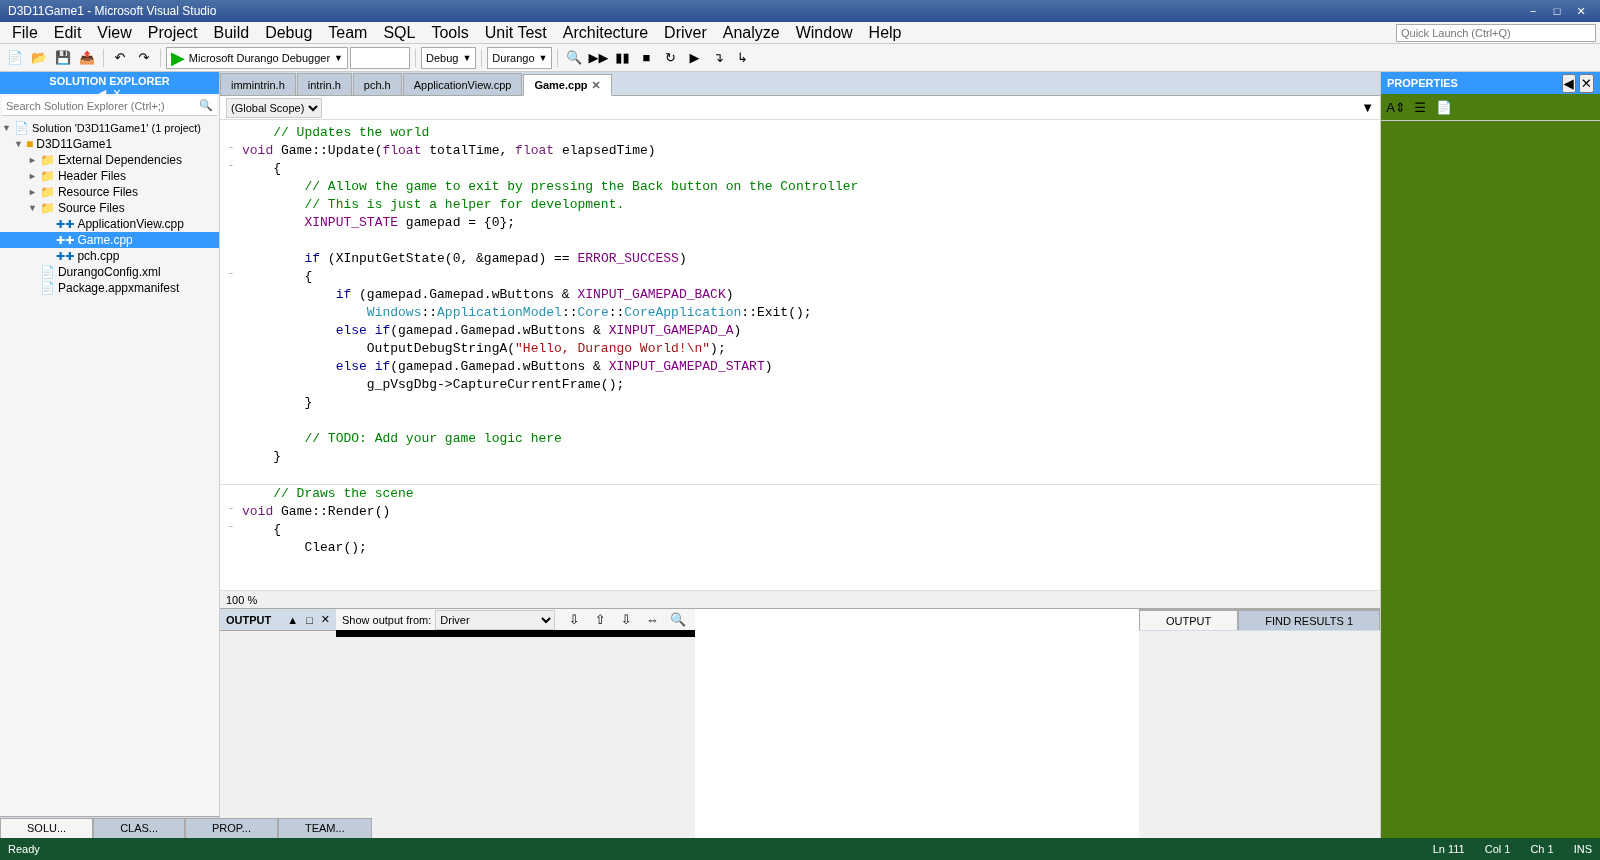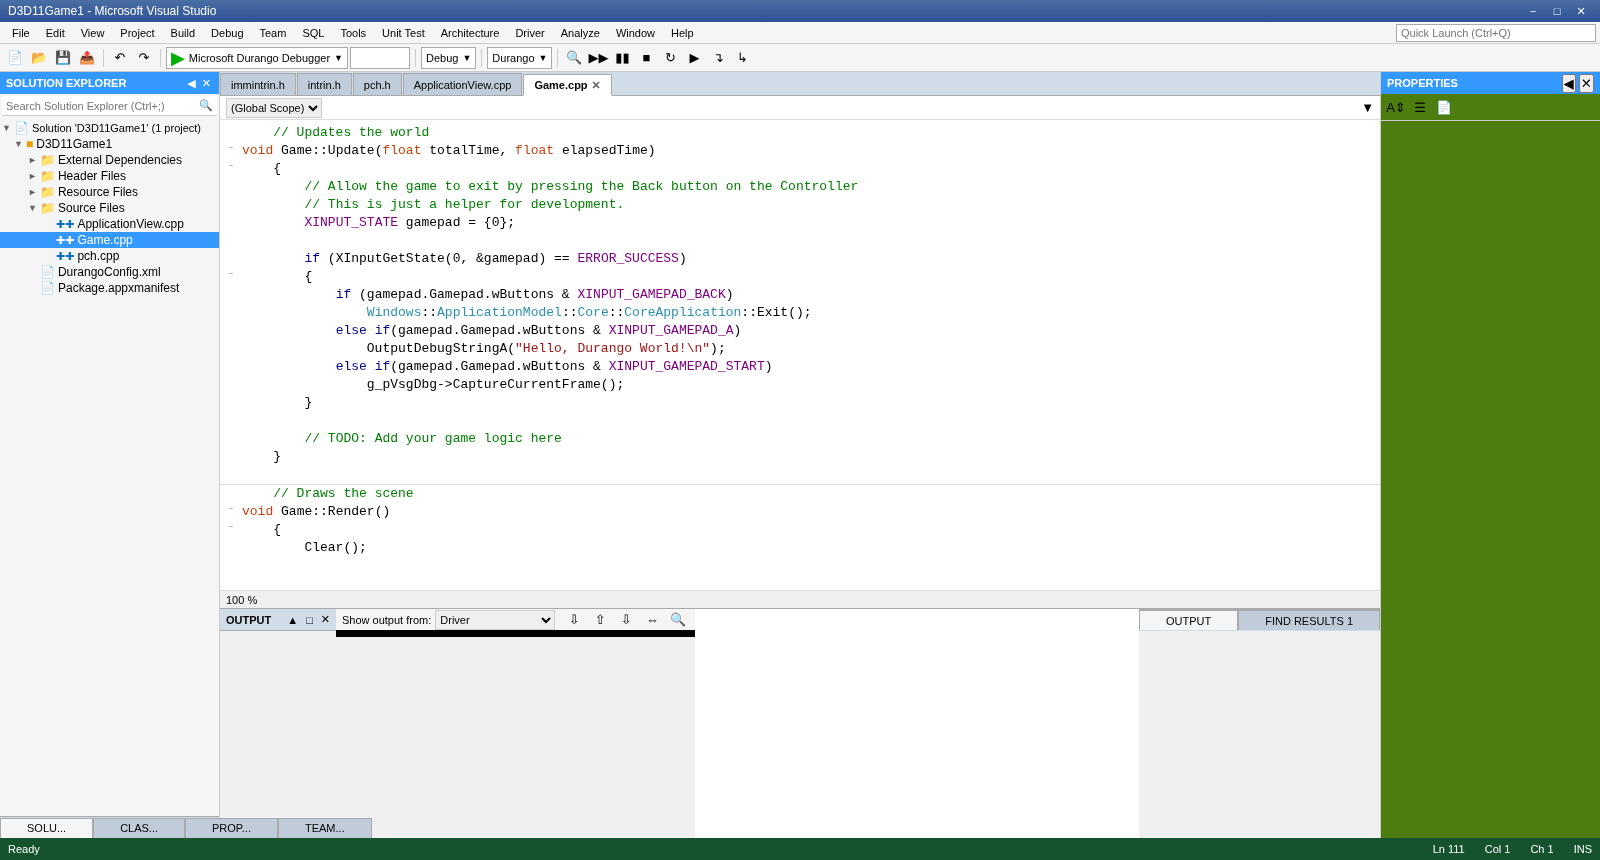--- a/index.html
+++ b/index.html
@@ -34,7 +34,7 @@
     }
     .menu-item {
       padding: 2px 8px;
-      font-size: 11px;
+      font-size: 16px;
       cursor: pointer;
       height: 32px;
       display: flex;

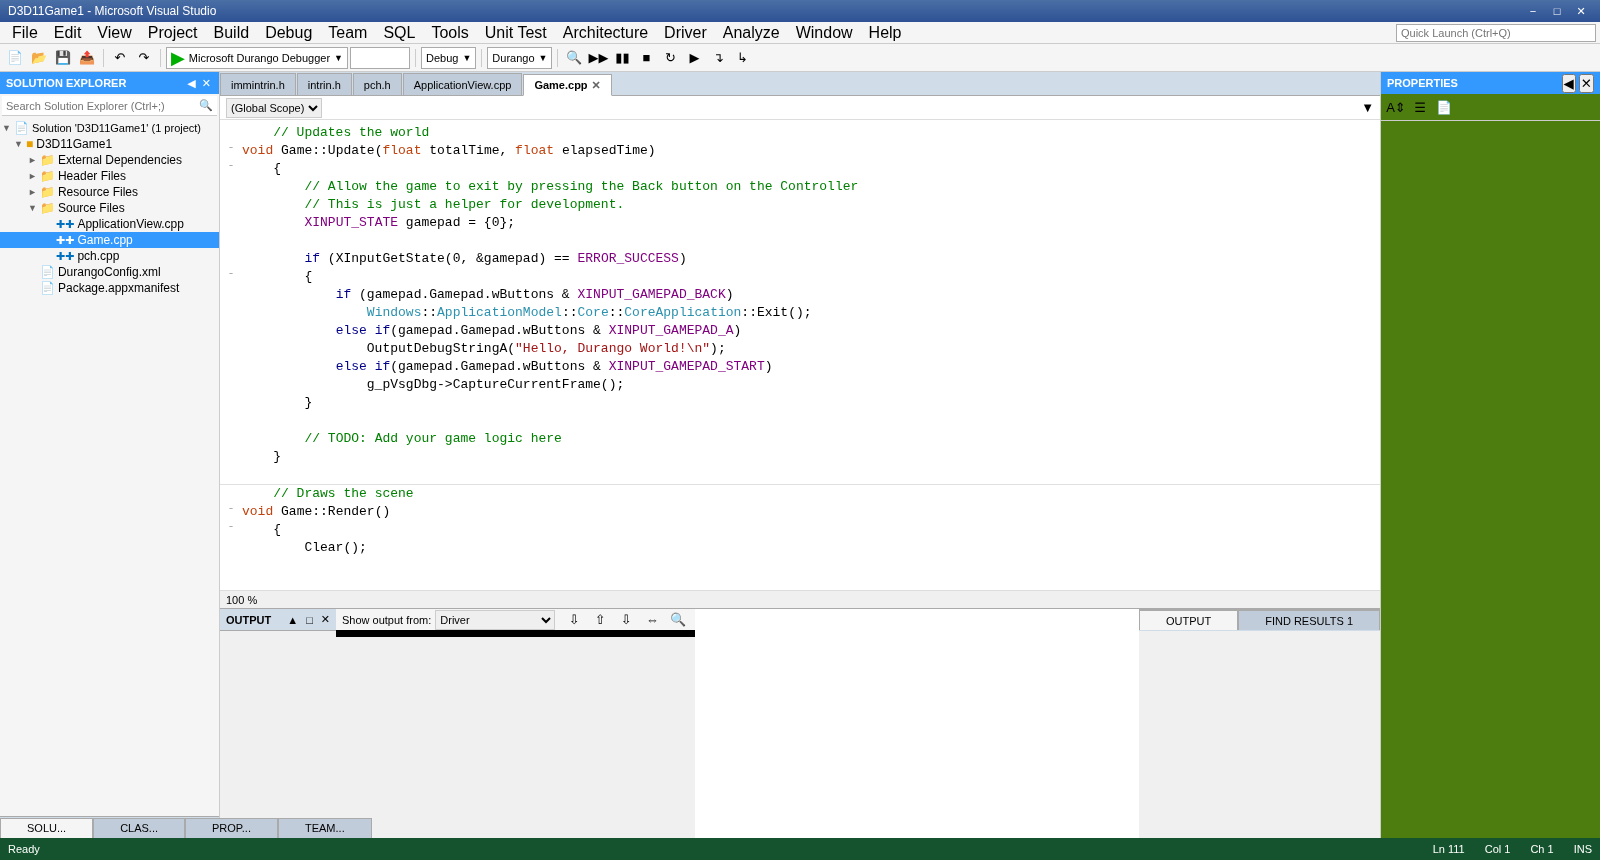--- a/index.html
+++ b/index.html
@@ -88,6 +88,7 @@
       align-items: center;
       justify-content: space-between;
       height: 22px;
+      flex-direction: column;
     }
     #se-header .se-controls { display: flex; gap: 2px; }
     #se-header .se-btn { background: transparent; border: none; color: #fff; cursor: pointer; font-size: 11px; padding: 0 2px; }

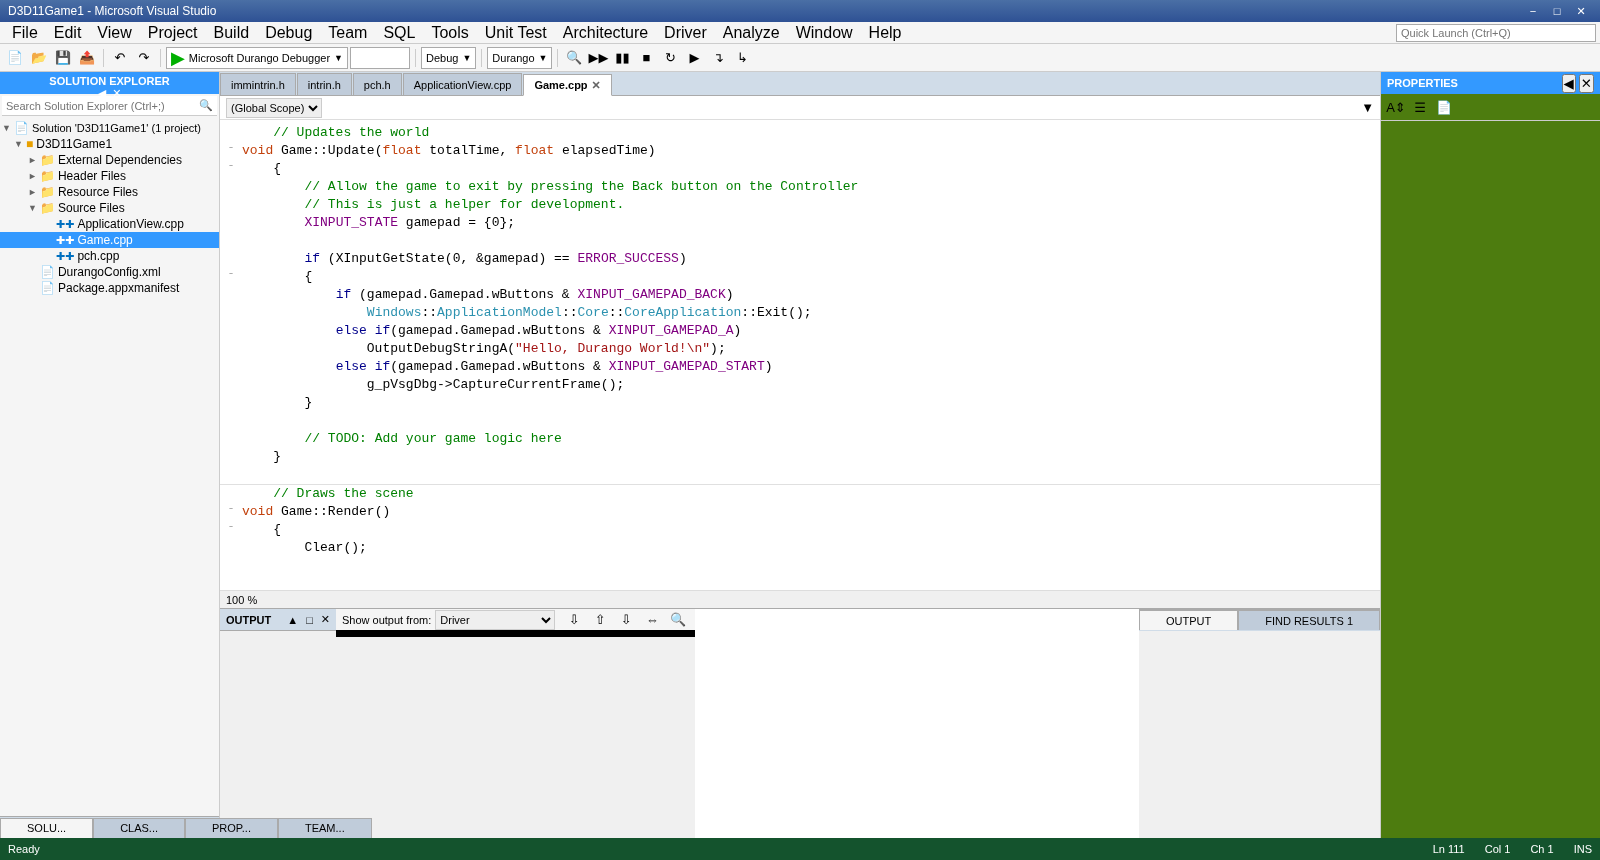--- a/index.html
+++ b/index.html
@@ -176,7 +176,7 @@
 
     
     .c-keyword { color: #00008b; }
-    .c-type { color: #c2410c; }
+    .c-type { color: #701a75; }
     .c-comment { color: #008000; }
     .c-string { color: #a31515; }
     .c-function { color: #000; }

